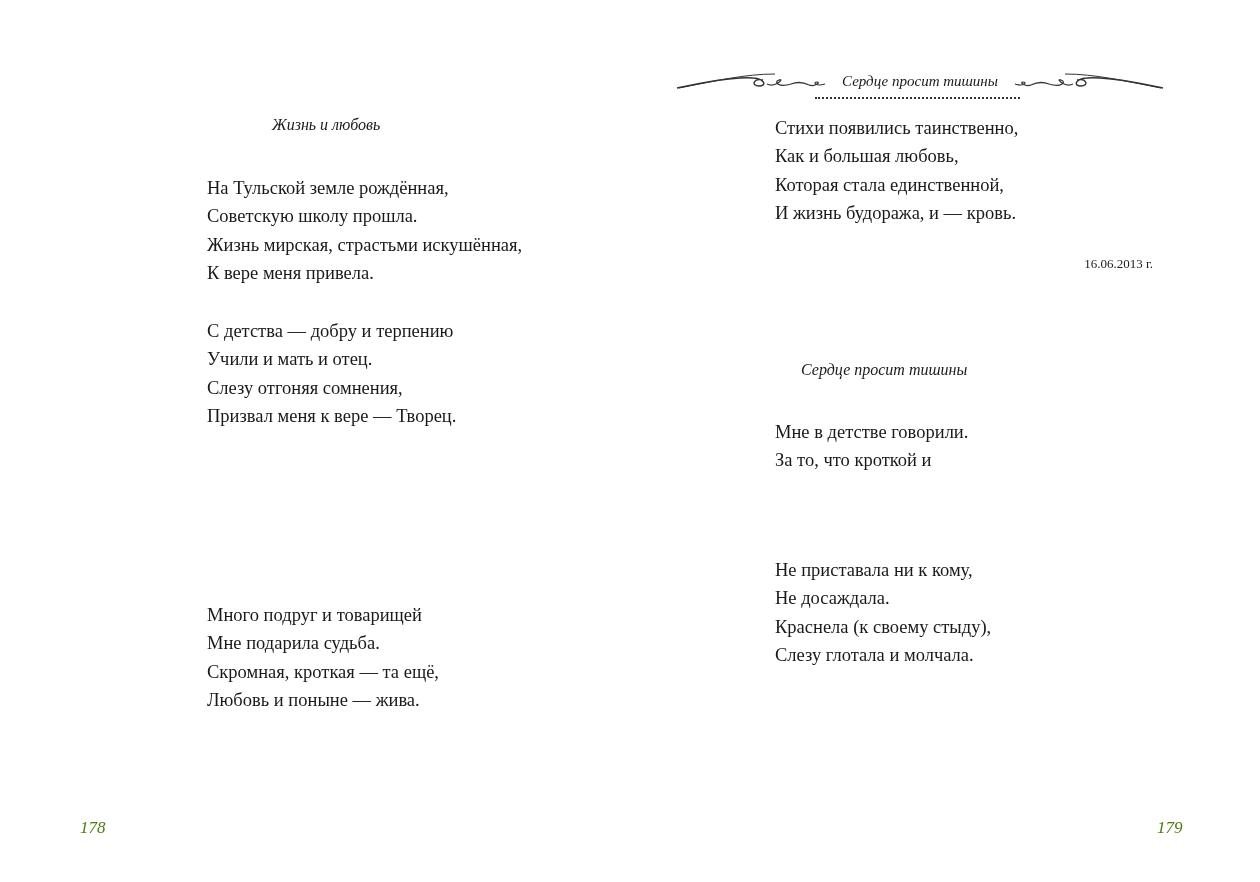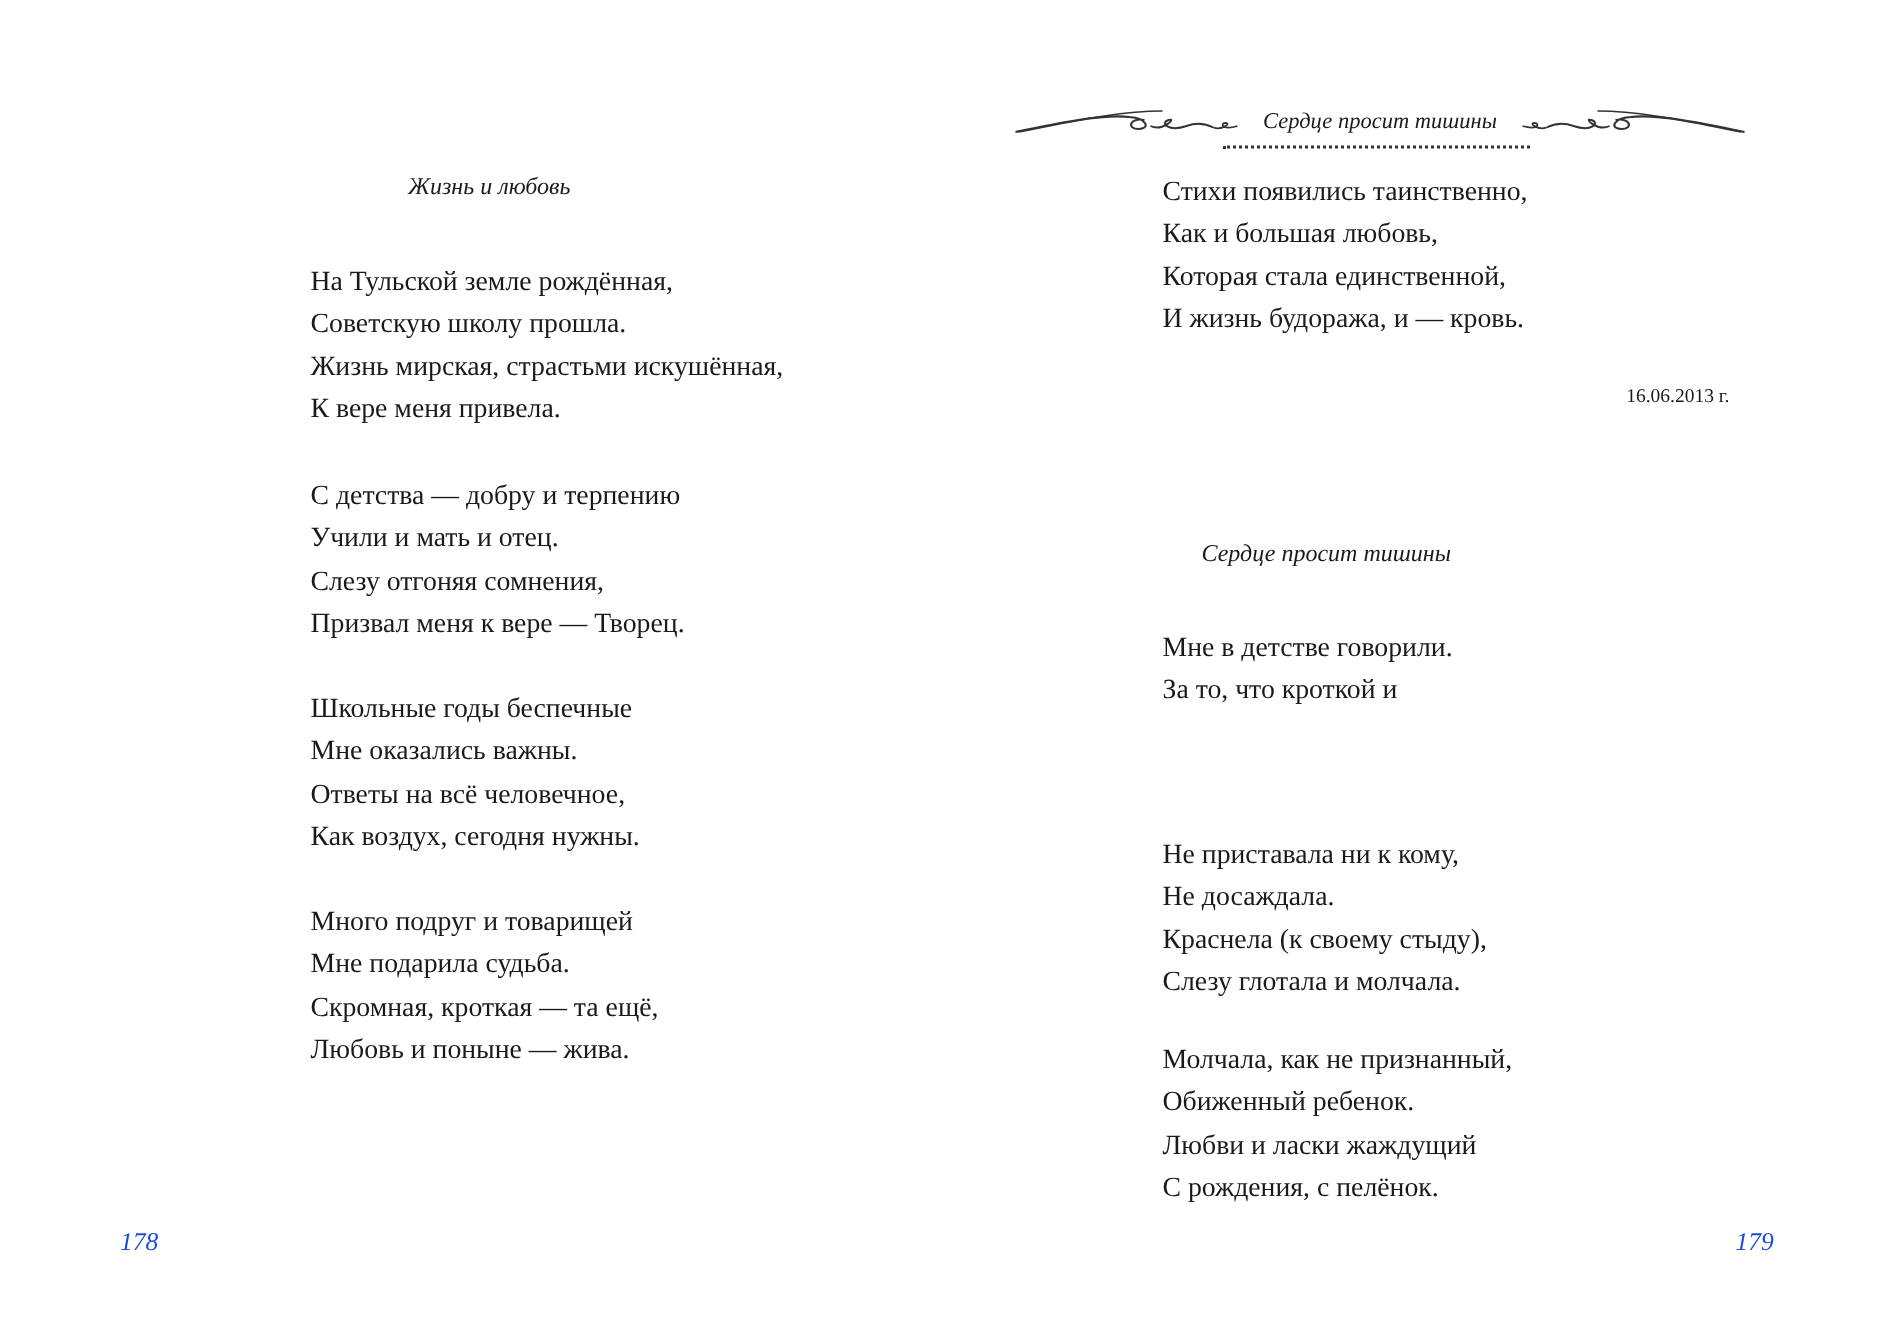--- a/index.html
+++ b/index.html
@@ -45,12 +45,6 @@
     <span class="line">Призвал меня к вере — Творец.</span>
   </div>
 
-  <div class="stanza" style="left:207px; top:459px;">
-    <span class="line">Школьные годы беспечные</span>
-    <span class="line">Мне оказались важны.</span>
-    <span class="line">Ответы на всё человечное,</span>
-    <span class="line">Как воздух, сегодня нужны.</span>
-  </div>
 
   <div class="stanza" style="left:207px; top:601px;">
     <span class="line">Много подруг и товарищей</span>

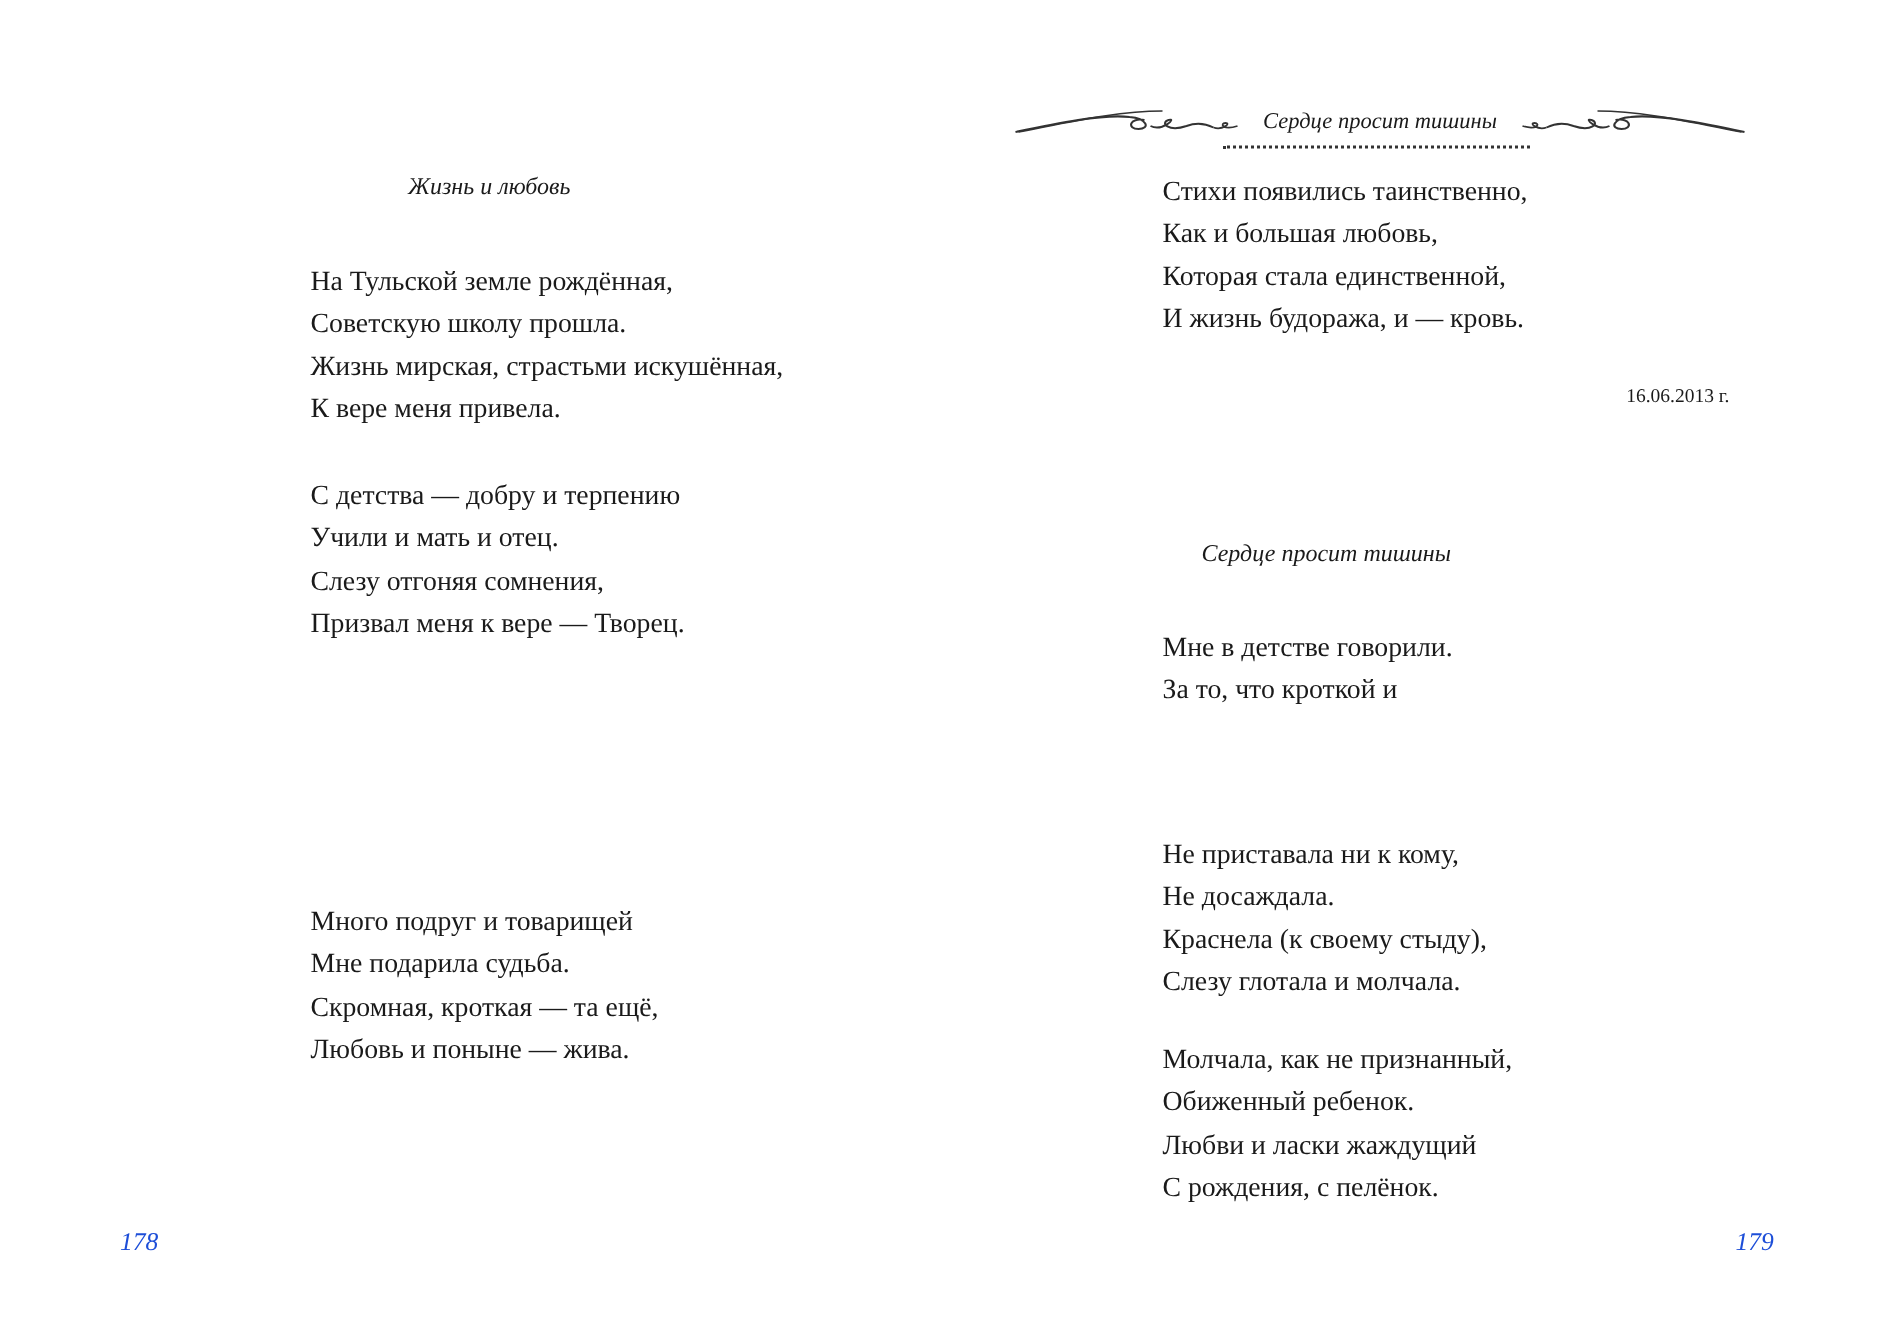--- a/index.html
+++ b/index.html
@@ -99,12 +99,6 @@
     <span class="line">Слезу глотала и молчала.</span>
   </div>
 
-  <div class="stanza" style="left:145px; top:693px;">
-    <span class="line">Молчала, как не признанный,</span>
-    <span class="line">Обиженный ребенок.</span>
-    <span class="line">Любви и ласки жаждущий</span>
-    <span class="line">С рождения, с пелёнок.</span>
-  </div>
 
   <div class="page-number" style="left:527px; top:818px;">179</div>
 </div>

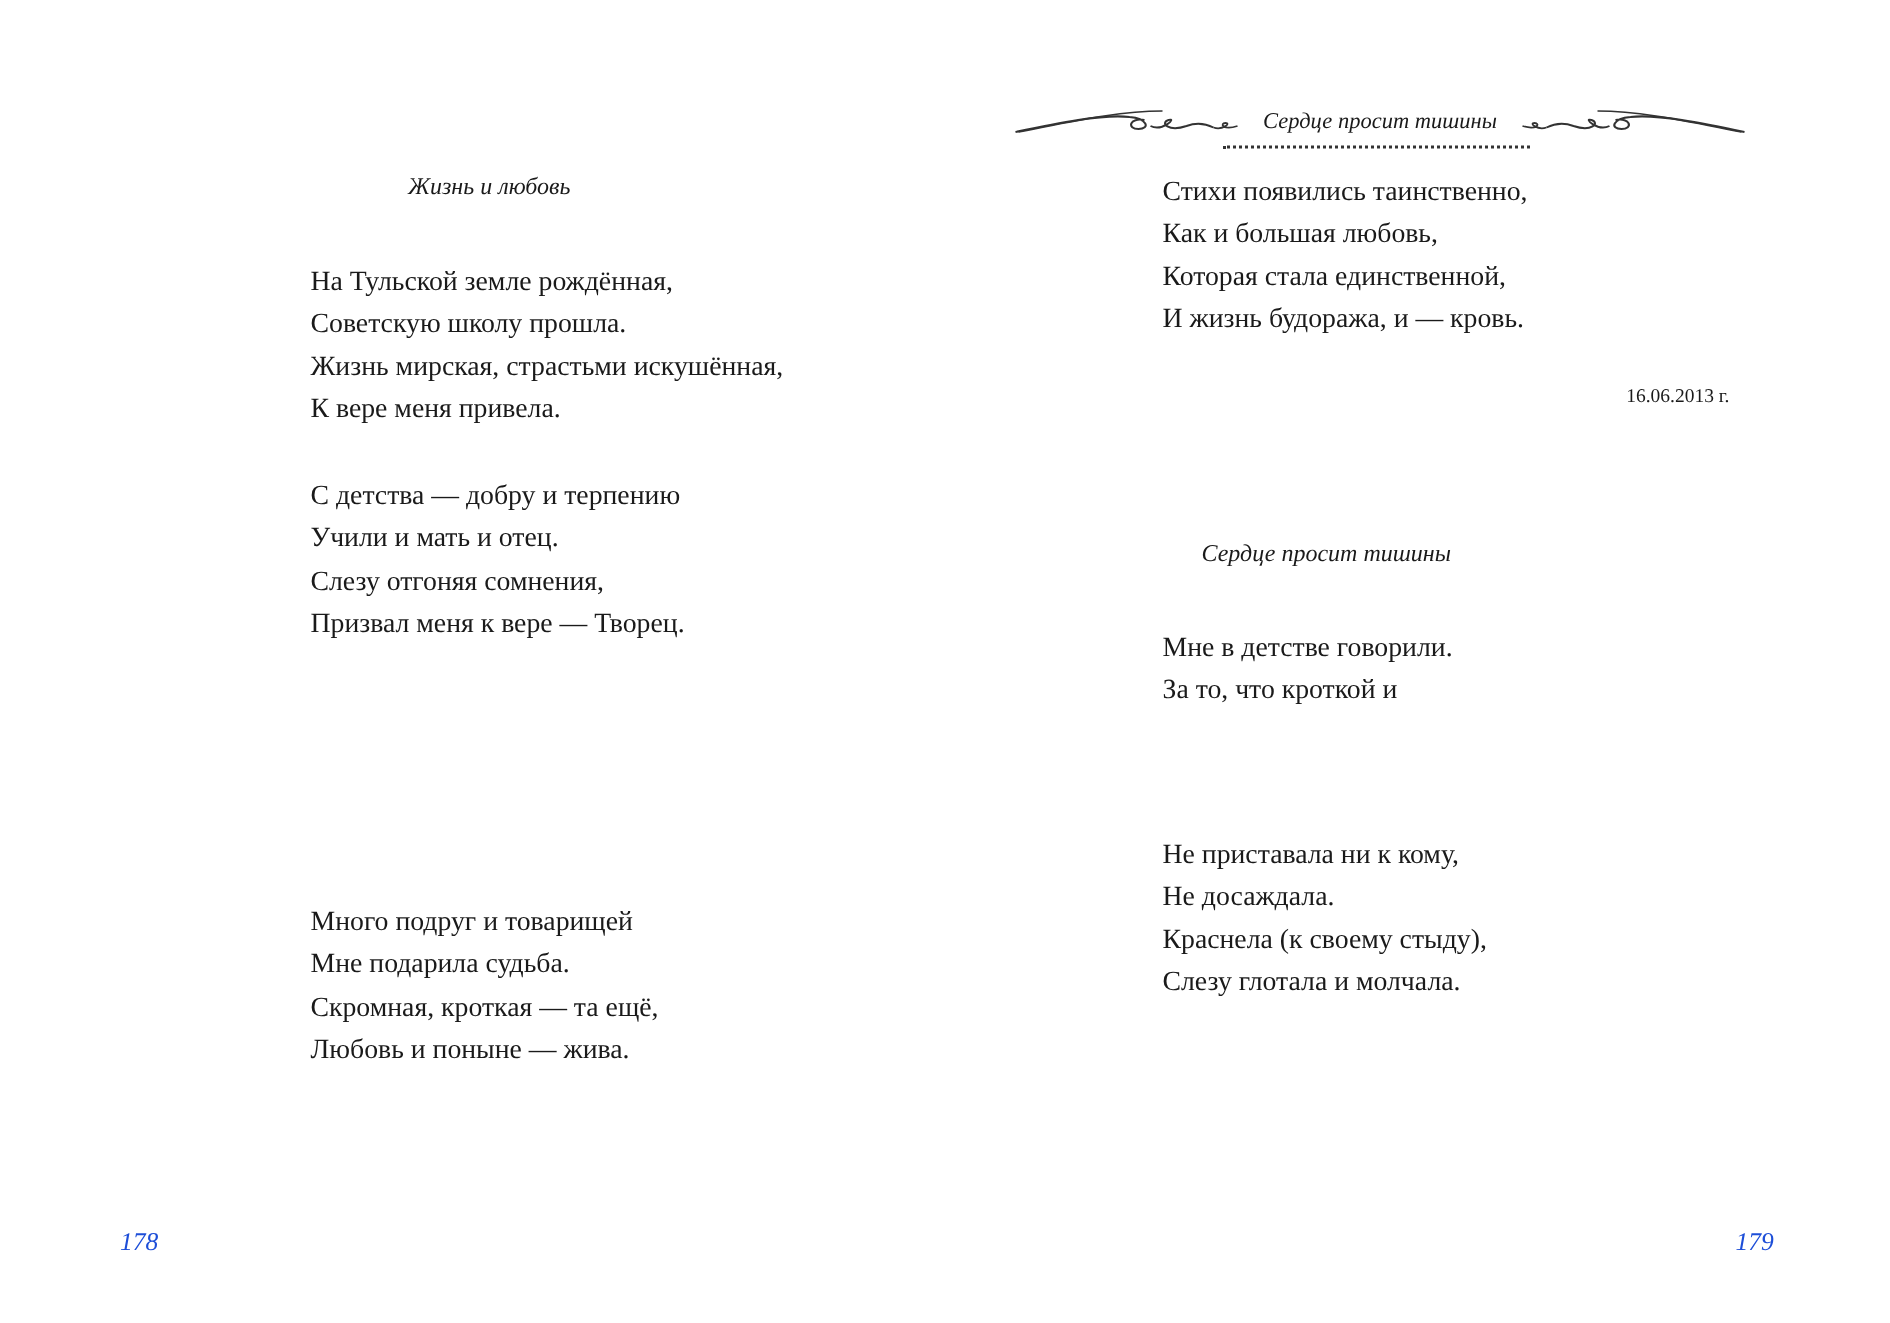--- a/index.html
+++ b/index.html
@@ -17,7 +17,7 @@
 
     .date { position: absolute; font-size: 13px; font-family: Liberation Serif, serif; white-space: nowrap; }
     .page-number { position: absolute; font-style: italic; font-size: 17px;
-                   font-family: "Liberation Serif", serif; color: #1d4ed8; }
+                   font-family: "Liberation Serif", serif; color: #4d7c0f; }
 
     .running-header { position: absolute; left: 45px; top: 66px; width: 485px; height: 40px; }
     .running-title { position: absolute; left: 160px; top: 7px; width: 170px; text-align: center;

